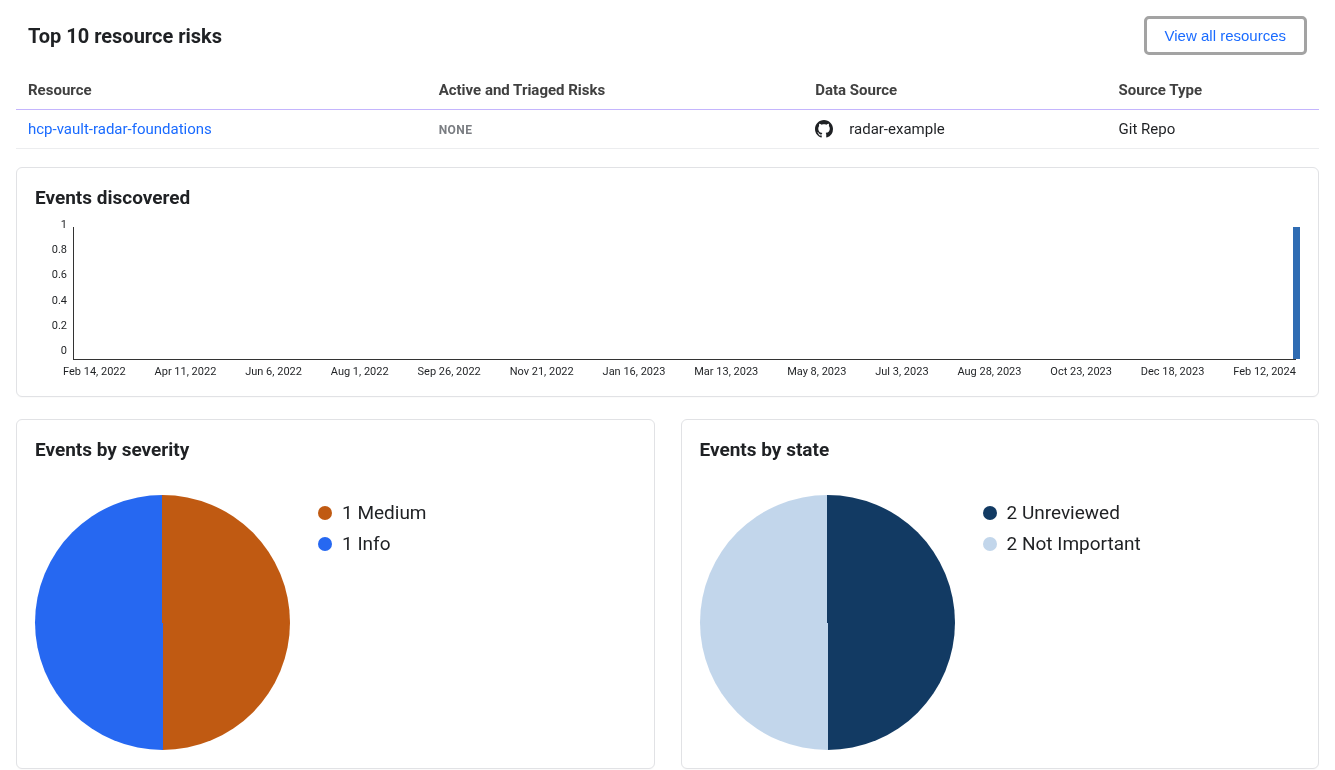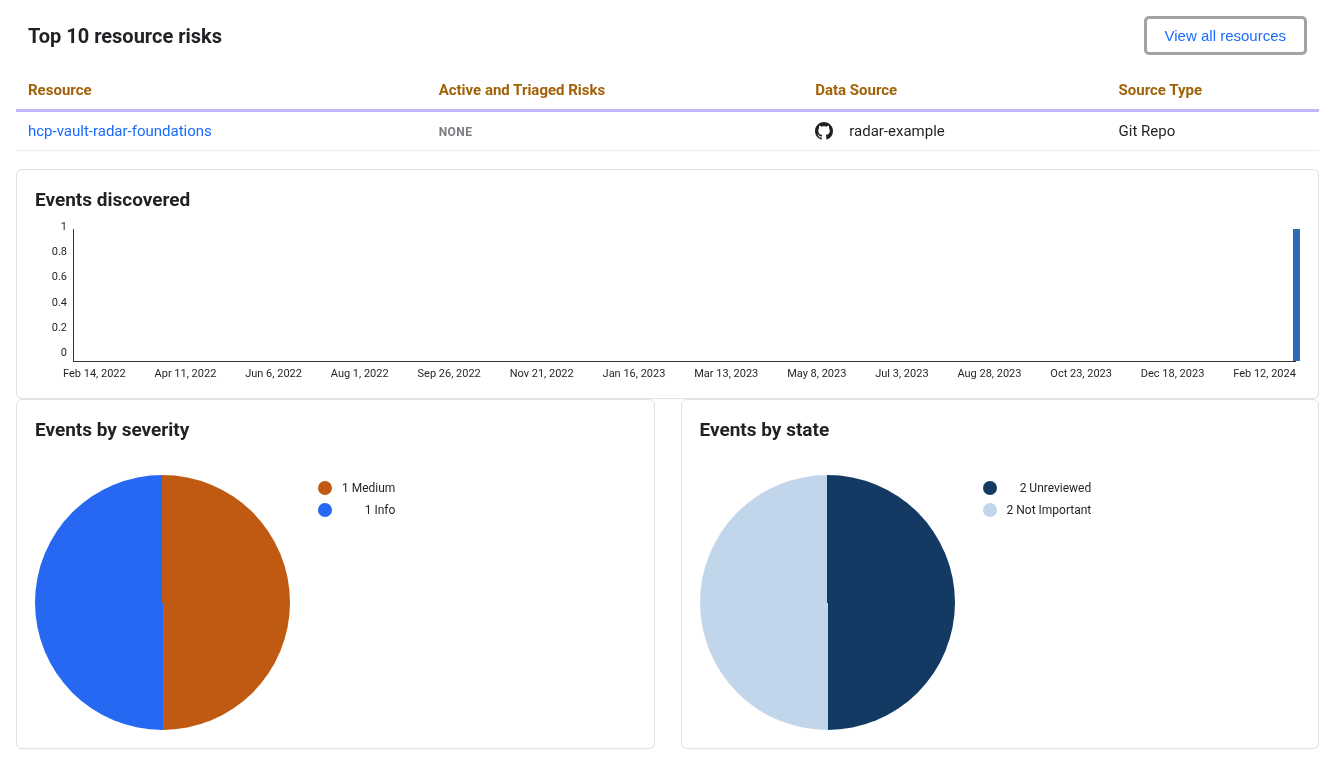--- a/index.html
+++ b/index.html
@@ -42,8 +42,8 @@
     font-size: 15px;
     font-weight: 700;
     padding: 10px 12px;
-    color: #a16207;
-    border-bottom: 3px solid #c4b5fd;
+    color: #404040;
+    border-bottom: 1px solid #c4b5fd;
   }
   .table td {
     font-size: 15px;

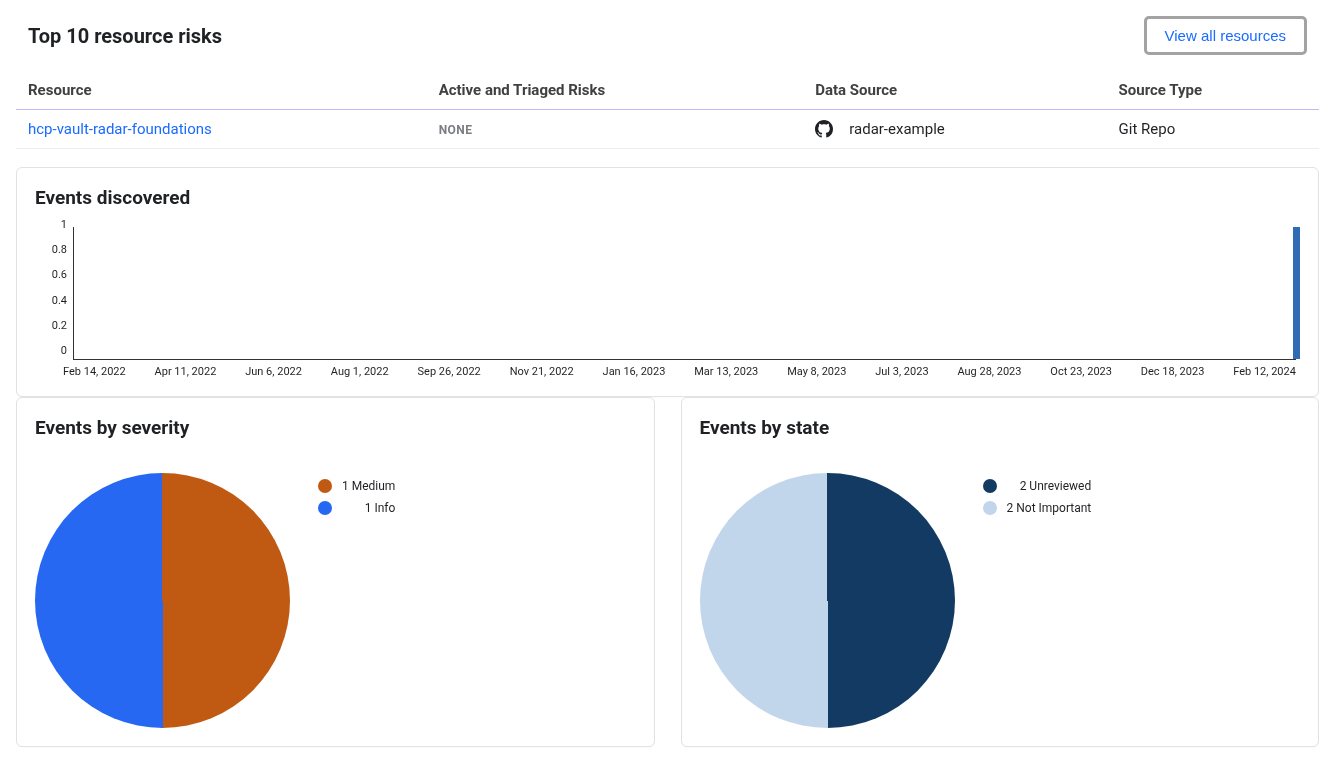--- a/index.html
+++ b/index.html
@@ -74,7 +74,7 @@
     margin-bottom: 14px;
     color: #1f2124;
   }
-  .events-card { }
+  .events-card { margin-bottom: 22px; }
 
   
   .bar-chart {

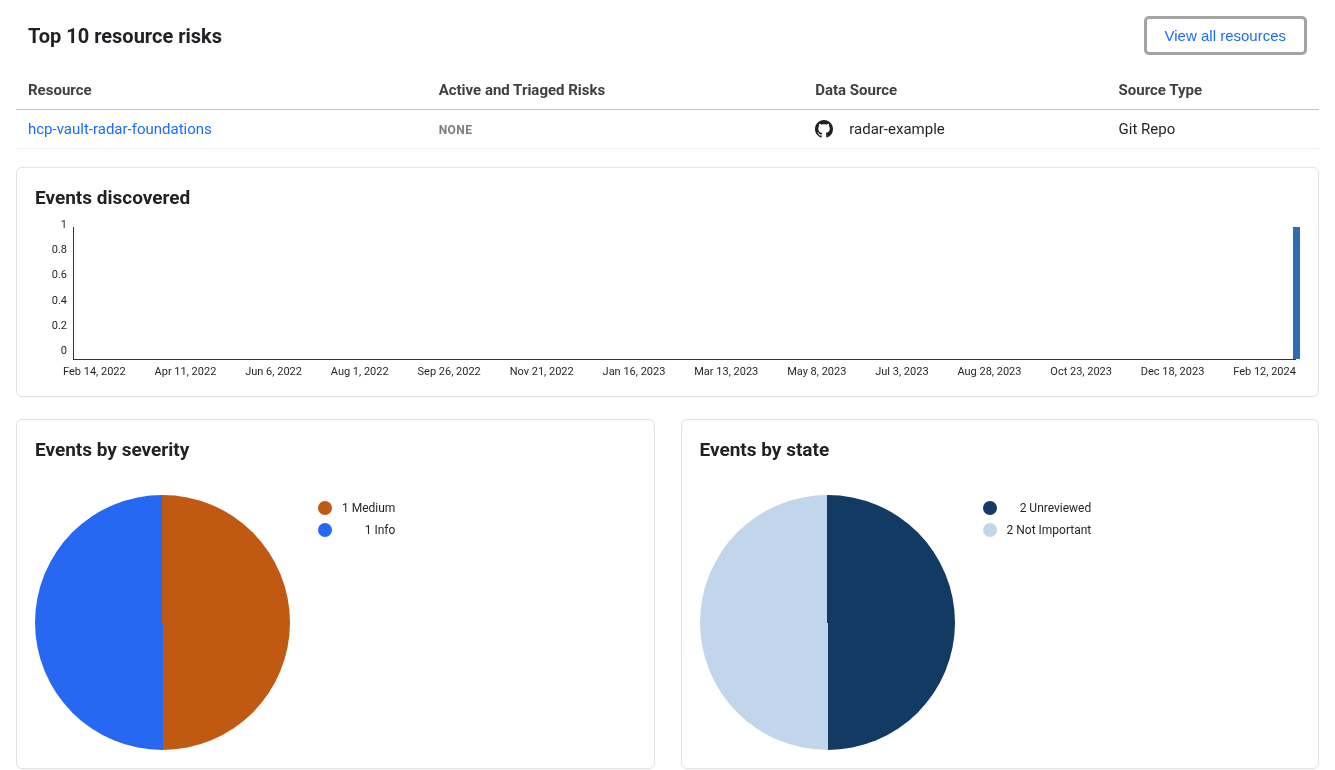--- a/index.html
+++ b/index.html
@@ -141,7 +141,7 @@
     flex-shrink: 0;
   }
   .legend { display: flex; flex-direction: column; gap: 8px; padding-top: 6px; }
-  .legend-item { display: flex; align-items: center; gap: 10px; font-size: 12px; color: #1f2124; justify-content: space-between; }
+  .legend-item { display: flex; align-items: center; gap: 10px; font-size: 19px; color: #1f2124; }
   .swatch { width: 14px; height: 14px; border-radius: 50%; flex-shrink: 0; }
 </style>
 </head>

